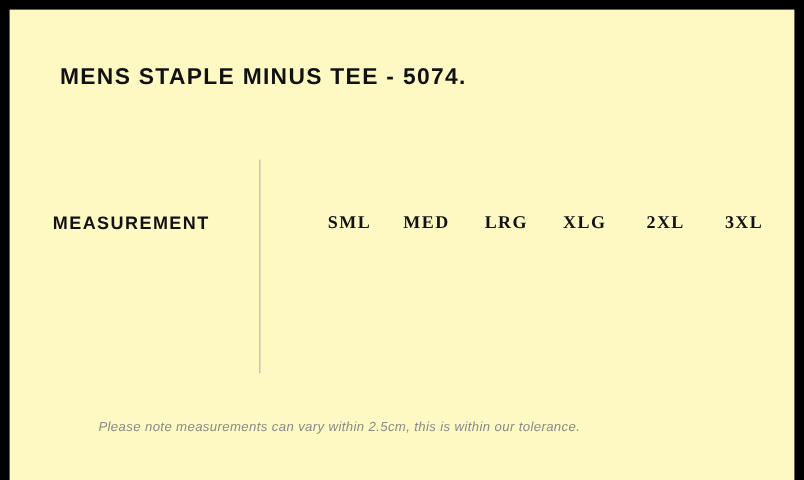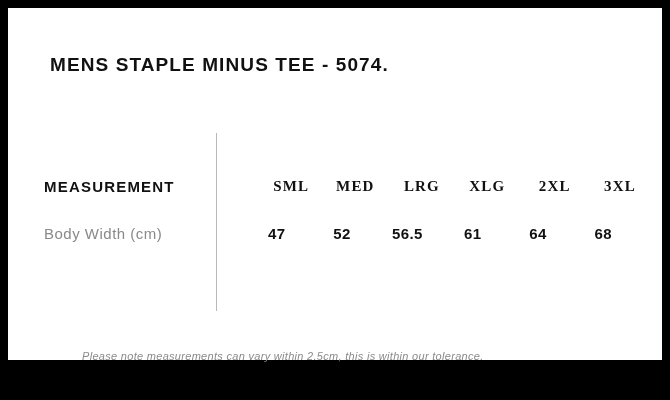--- a/index.html
+++ b/index.html
@@ -18,8 +18,8 @@
     left: 8px;
     top: 8px;
     width: 654px;
-    height: 352px;
-    background: #ffffff;
+    height: 392px;
+    background: #fef9c3;
     box-sizing: border-box;
     padding: 0;
   }

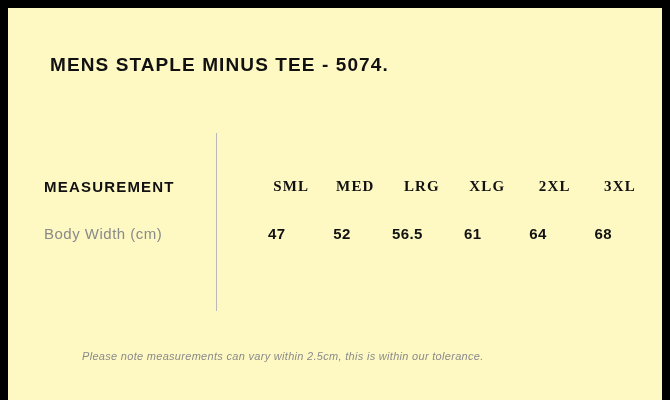--- a/index.html
+++ b/index.html
@@ -130,15 +130,6 @@
         </tr>
       </thead>
       <tbody>
-        <tr>
-          <td class="row-label">Body Width (cm)</td>
-          <td class="value">47</td>
-          <td class="value">52</td>
-          <td class="value">56.5</td>
-          <td class="value">61</td>
-          <td class="value">64</td>
-          <td class="value">68</td>
-        </tr>
       </tbody>
     </table>
 

